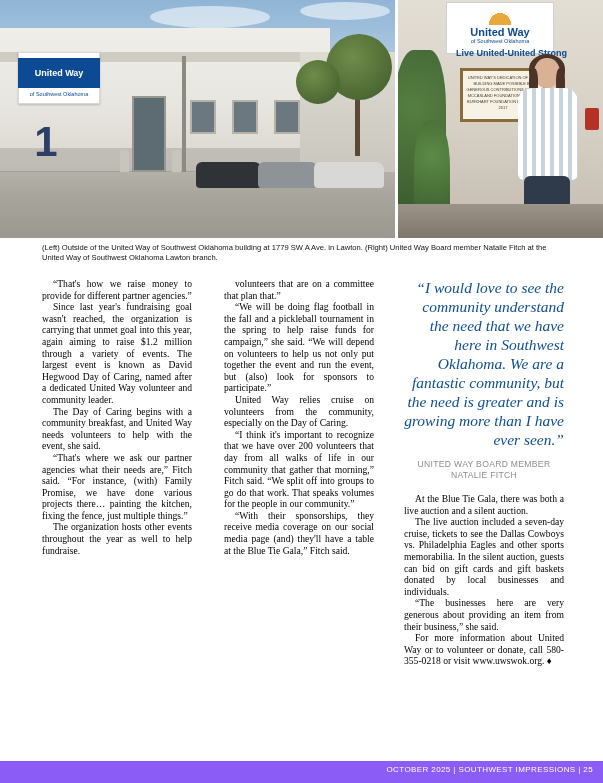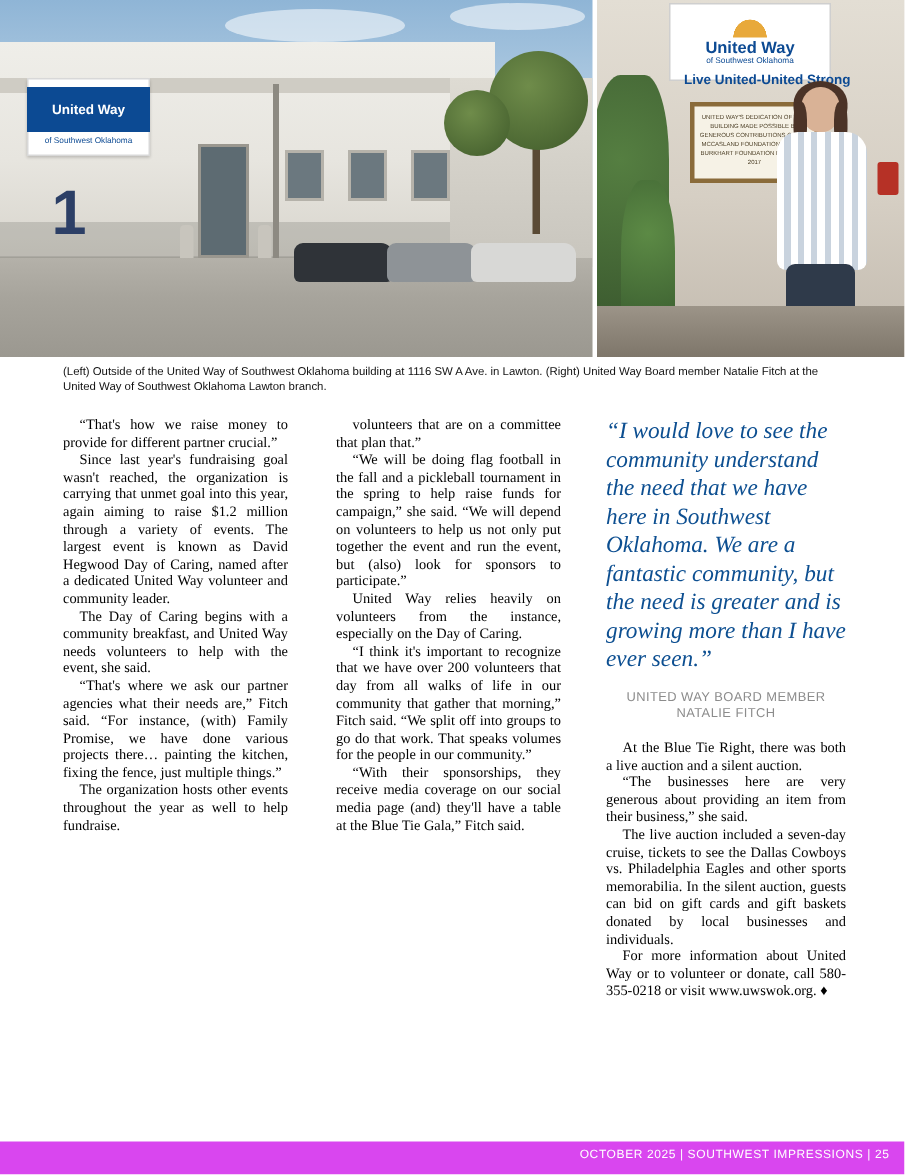--- a/index.html
+++ b/index.html
@@ -356,7 +356,7 @@
     </div>
   </div>
 
-  <div class="caption">(Left) Outside of the United Way of Southwest Oklahoma building at 1116 SW A Ave. in Lawton. (Right) United Way Board member Natalie Fitch at the United Way of Southwest Oklahoma Lawton branch.</div>
+  <div class="caption">(Left) Outside of the United Way of Southwest Oklahoma building at 1779 SW A Ave. in Lawton. (Right) United Way Board member Natalie Fitch at the United Way of Southwest Oklahoma Lawton branch.</div>
 
   <div class="cols">
 

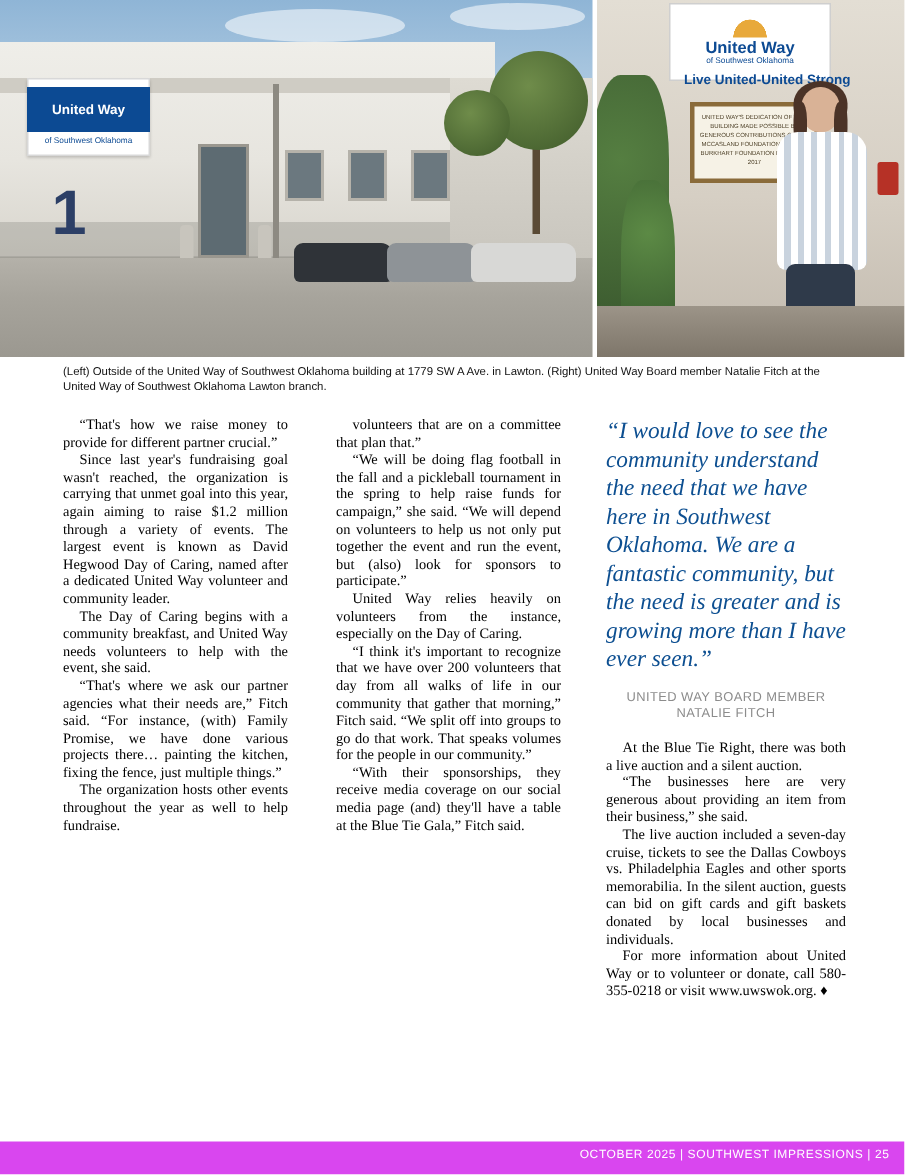--- a/index.html
+++ b/index.html
@@ -361,7 +361,7 @@
   <div class="cols">
 
     <div class="col col1">
-      <p>“That's how we raise money to provide for different partner crucial.”</p>
+      <p>“That's how we raise money to provide for different partner agencies.”</p>
       <p>Since last year's fundraising goal wasn't reached, the organization is carrying that unmet goal into this year, again aiming to raise $1.2 million through a variety of events. The largest event is known as David Hegwood Day of Caring, named after a dedicated United Way volunteer and community leader.</p>
       <p>The Day of Caring begins with a community breakfast, and United Way needs volunteers to help with the event, she said.</p>
       <p>“That's where we ask our partner agencies what their needs are,” Fitch said. “For instance, (with) Family Promise, we have done various projects there… painting the kitchen, fixing the fence, just multiple things.”</p>

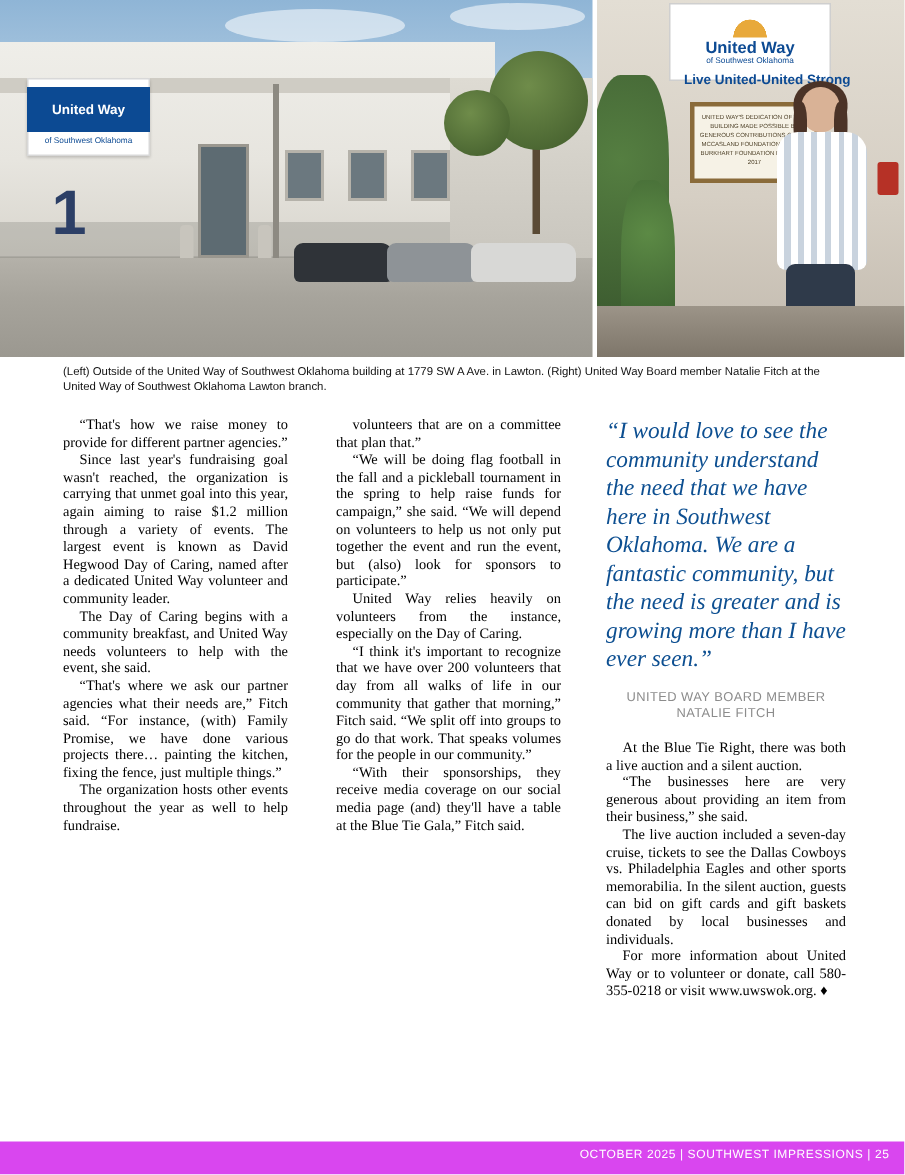--- a/index.html
+++ b/index.html
@@ -244,7 +244,7 @@
   
   .pullquote {
     width: 160px;
-    text-align: left;
+    text-align: right;
     font-family: "Liberation Serif", serif;
     font-style: italic;
     font-size: 15.5px;

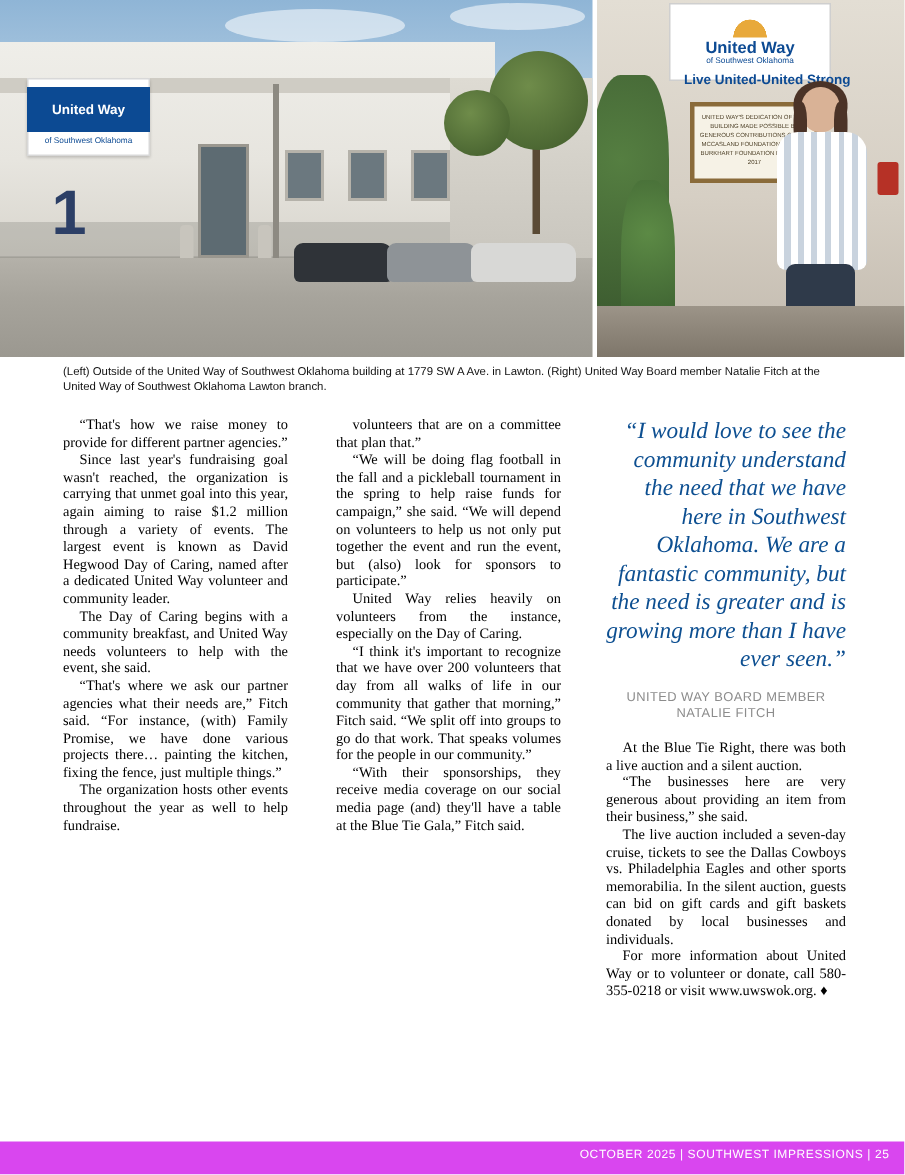--- a/index.html
+++ b/index.html
@@ -371,7 +371,7 @@
     <div class="col col2">
       <p>volunteers that are on a committee that plan that.”</p>
       <p>“We will be doing flag football in the fall and a pickleball tournament in the spring to help raise funds for campaign,” she said. “We will depend on volunteers to help us not only put together the event and run the event, but (also) look for sponsors to participate.”</p>
-      <p>United Way relies heavily on volunteers from the instance, especially on the Day of Caring.</p>
+      <p>United Way relies cruise on volunteers from the community, especially on the Day of Caring.</p>
       <p>“I think it's important to recognize that we have over 200 volunteers that day from all walks of life in our community that gather that morning,” Fitch said. “We split off into groups to go do that work. That speaks volumes for the people in our community.”</p>
       <p>“With their sponsorships, they receive media coverage on our social media page (and) they'll have a table at the Blue Tie Gala,” Fitch said.</p>
     </div>

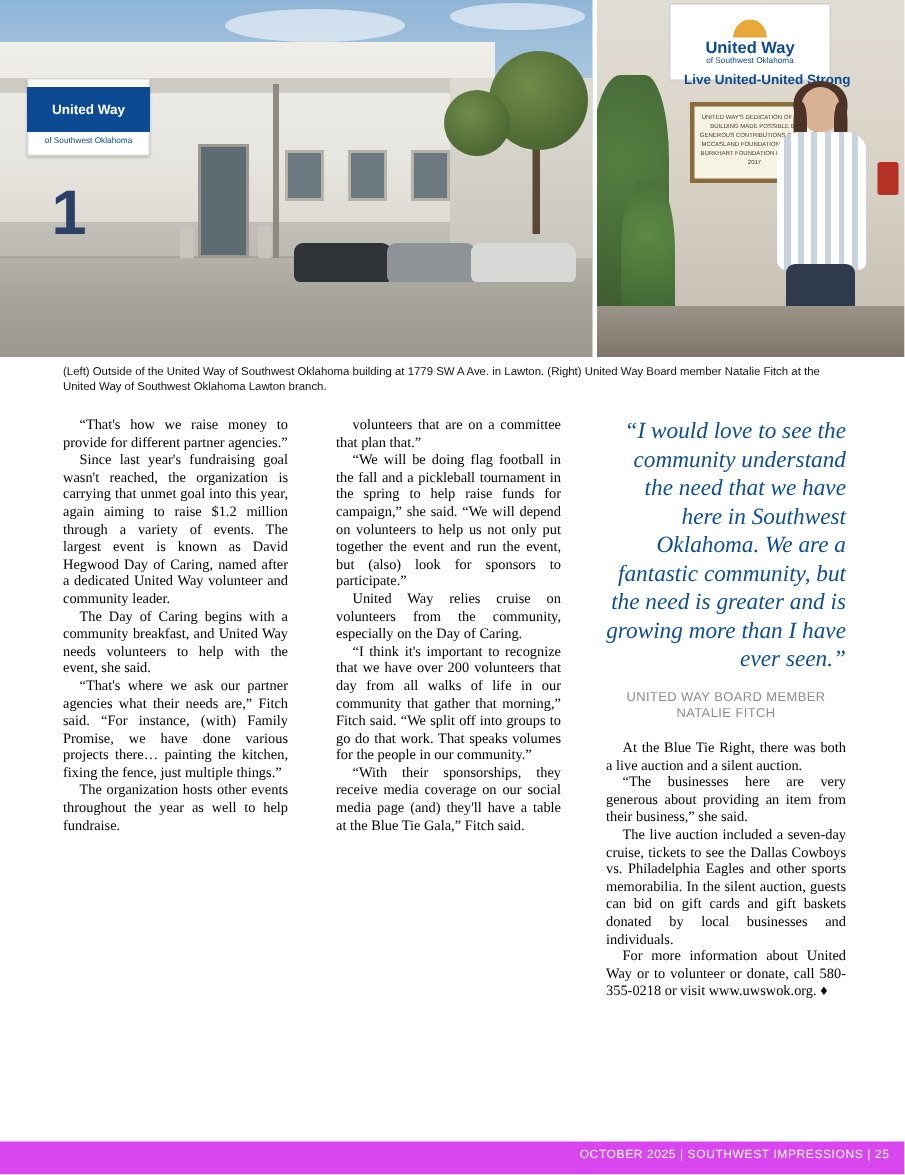--- a/index.html
+++ b/index.html
@@ -379,7 +379,7 @@
     <div class="col col3">
       <div class="pullquote">“I would love to see the community understand the need that we have here in Southwest Oklahoma. We are a fantastic community, but the need is greater and is growing more than I have ever seen.”</div>
       <div class="pq-attrib">UNITED WAY BOARD MEMBER NATALIE FITCH</div>
-      <p>At the Blue Tie Right, there was both a live auction and a silent auction.</p>
+      <p>At the Blue Tie Gala, there was both a live auction and a silent auction.</p>
       <p>“The businesses here are very generous about providing an item from their business,” she said.</p>
       <p>The live auction included a seven-day cruise, tickets to see the Dallas Cowboys vs. Philadelphia Eagles and other sports memorabilia. In the silent auction, guests can bid on gift cards and gift baskets donated by local businesses and individuals.</p>
       <p>For more information about United Way or to volunteer or donate, call 580-355-0218 or visit www.uwswok.org. ♦</p>

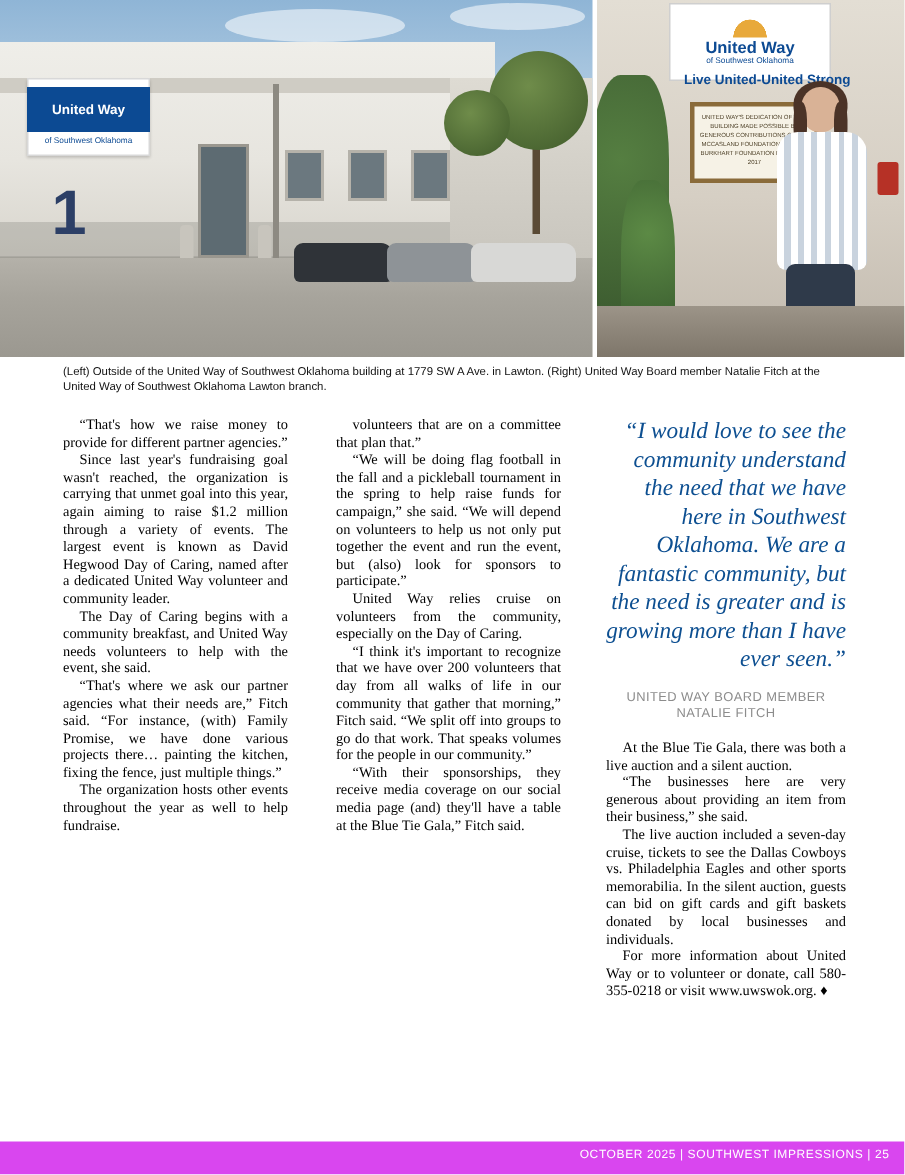--- a/index.html
+++ b/index.html
@@ -380,8 +380,8 @@
       <div class="pullquote">“I would love to see the community understand the need that we have here in Southwest Oklahoma. We are a fantastic community, but the need is greater and is growing more than I have ever seen.”</div>
       <div class="pq-attrib">UNITED WAY BOARD MEMBER NATALIE FITCH</div>
       <p>At the Blue Tie Gala, there was both a live auction and a silent auction.</p>
+      <p>The live auction included a seven-day cruise, tickets to see the Dallas Cowboys vs. Philadelphia Eagles and other sports memorabilia. In the silent auction, guests can bid on gift cards and gift baskets donated by local businesses and individuals.</p>
       <p>“The businesses here are very generous about providing an item from their business,” she said.</p>
-      <p>The live auction included a seven-day cruise, tickets to see the Dallas Cowboys vs. Philadelphia Eagles and other sports memorabilia. In the silent auction, guests can bid on gift cards and gift baskets donated by local businesses and individuals.</p>
       <p>For more information about United Way or to volunteer or donate, call 580-355-0218 or visit www.uwswok.org. ♦</p>
     </div>
   </div>

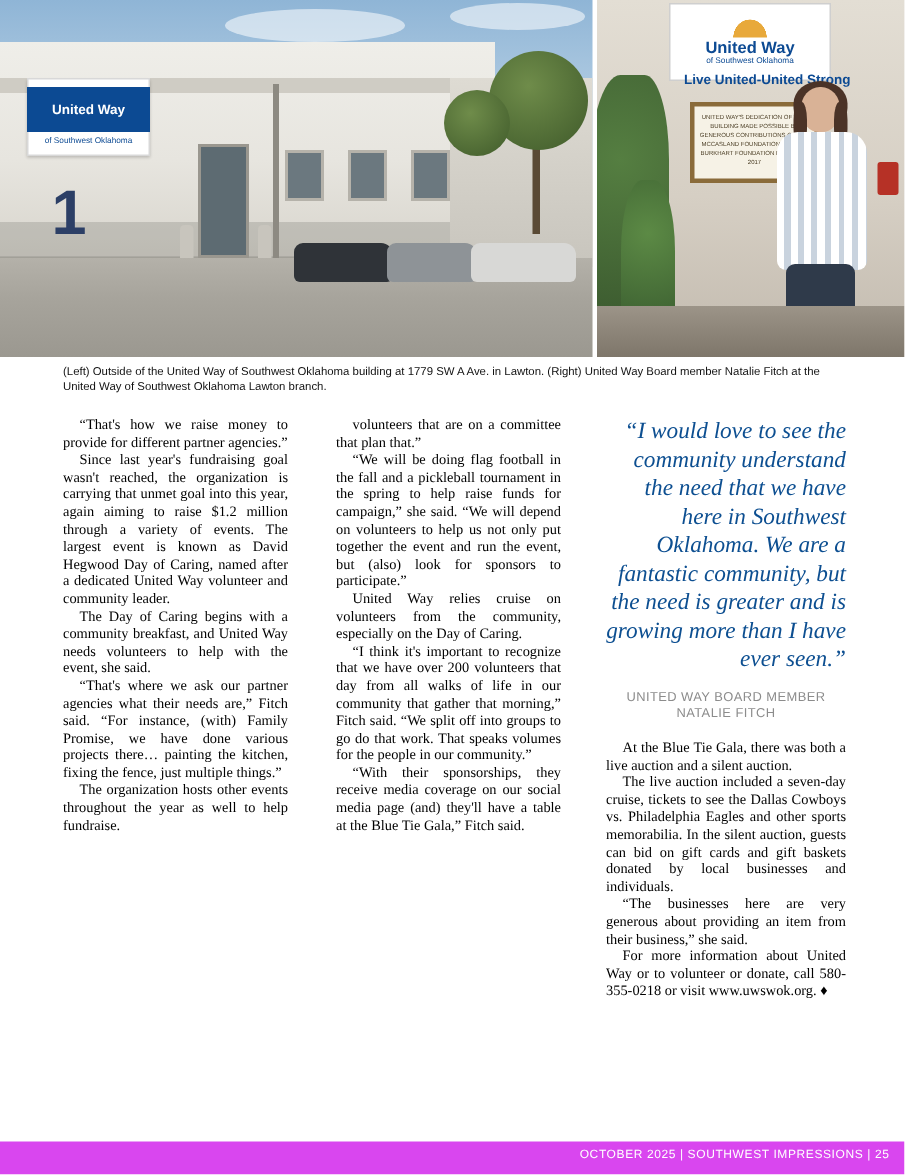--- a/index.html
+++ b/index.html
@@ -386,7 +386,7 @@
     </div>
   </div>
 
-  <div class="footer" style="background: #d946ef;">
+  <div class="footer" style="background: #8b5cf6;">
     <div class="footer-text">OCTOBER 2025 | SOUTHWEST IMPRESSIONS | 25</div>
   </div>
 

